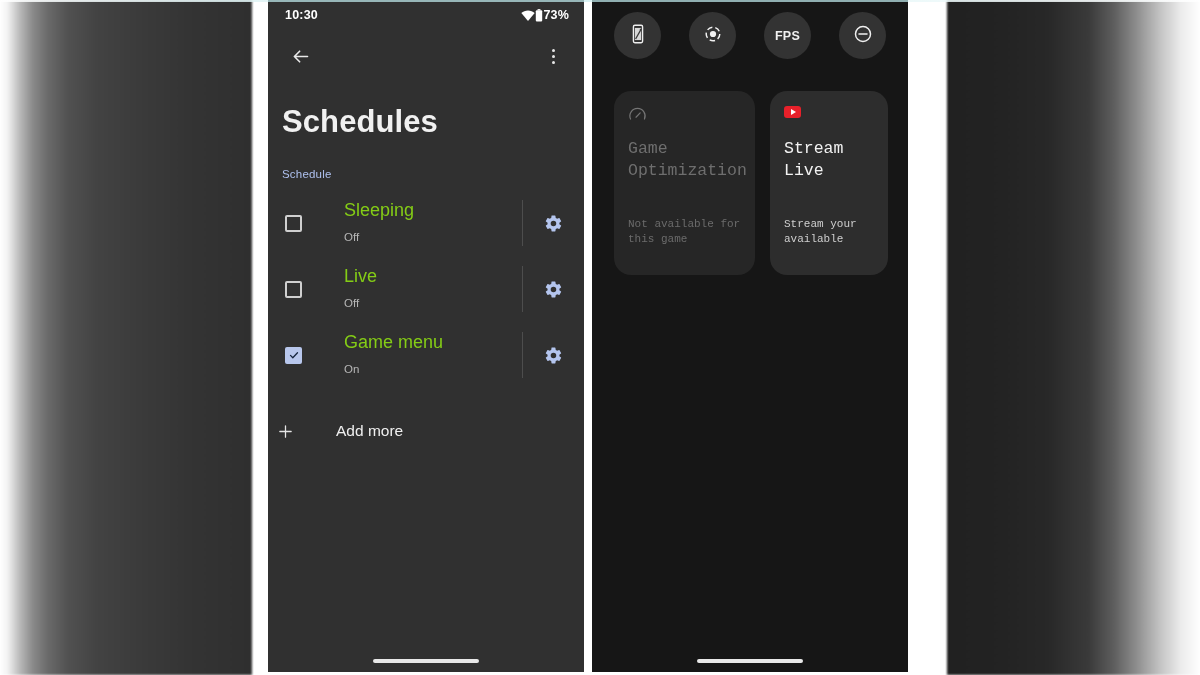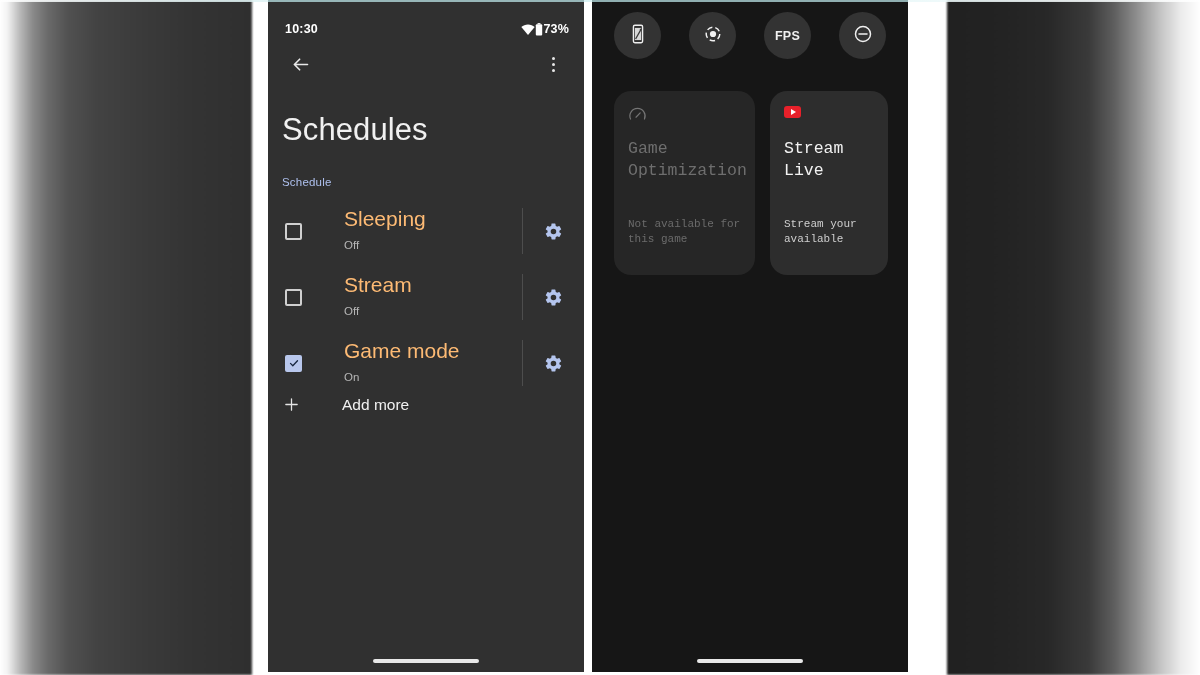--- a/index.html
+++ b/index.html
@@ -103,9 +103,9 @@
   .statusbar {
     height: 26px;
     display: flex;
-    align-items: center;
+    align-items: flex-start;
     justify-content: space-between;
-    padding: 16px 15px 0 17px;
+    padding: 8px 15px 0 17px;
     color: #ffffff;
     font-size: 12.5px;
     font-weight: bold;

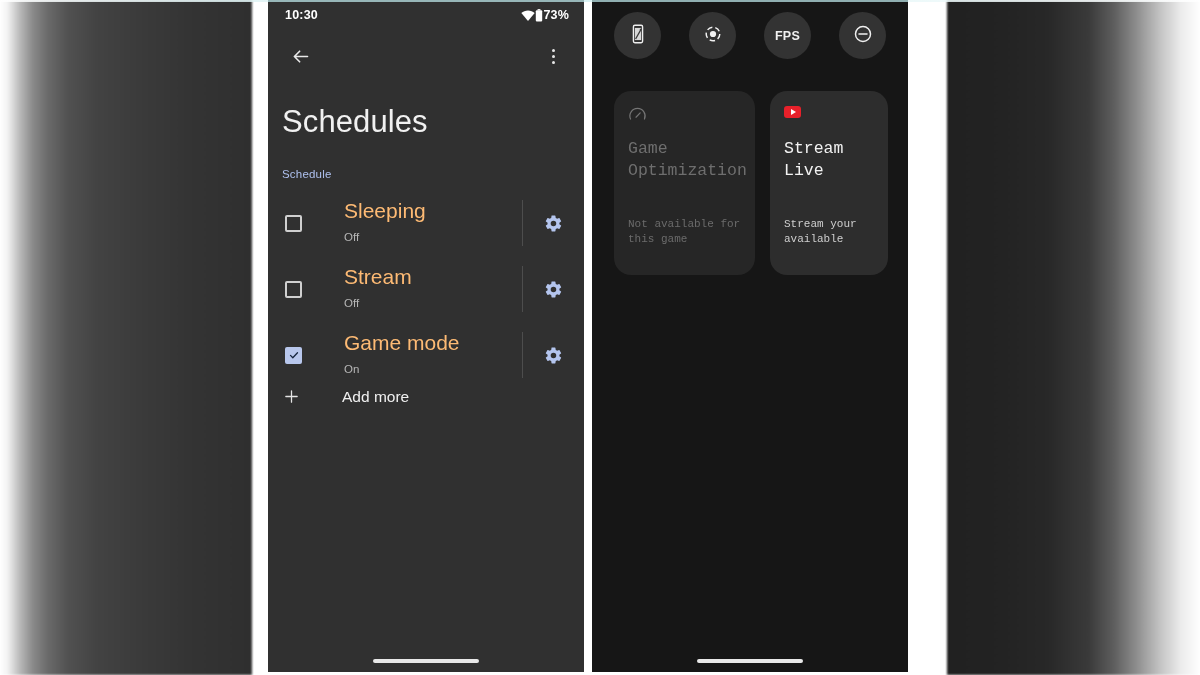--- a/index.html
+++ b/index.html
@@ -152,7 +152,7 @@
   .page-title {
     margin: 26px 0 0 14px;
     font-size: 31px;
-    font-weight: 400;
+    font-weight: 700;
     color: #f1f1f1;
     letter-spacing: .1px;
   }

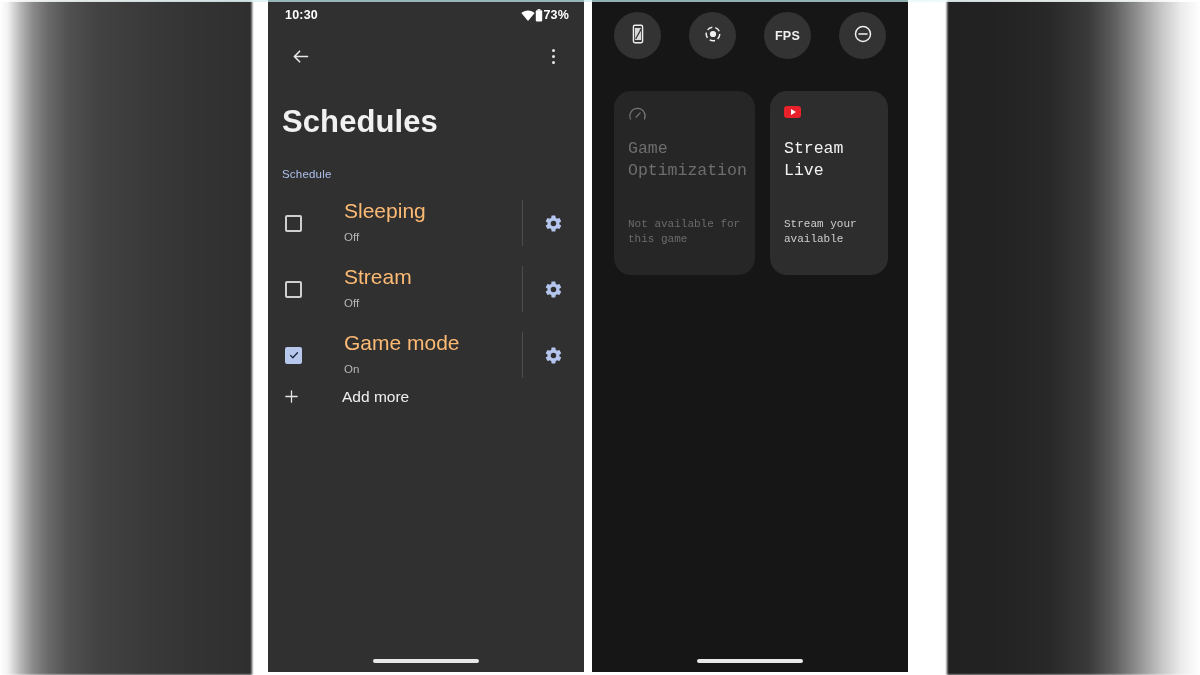--- a/index.html
+++ b/index.html
@@ -202,8 +202,8 @@
     padding-left: 19px;
   }
   .row-title {
-    font-size: 21px;
-    color: #fdba74;
+    font-size: 18px;
+    color: #84cc16;
     line-height: 19px;
   }
   .row-sub {

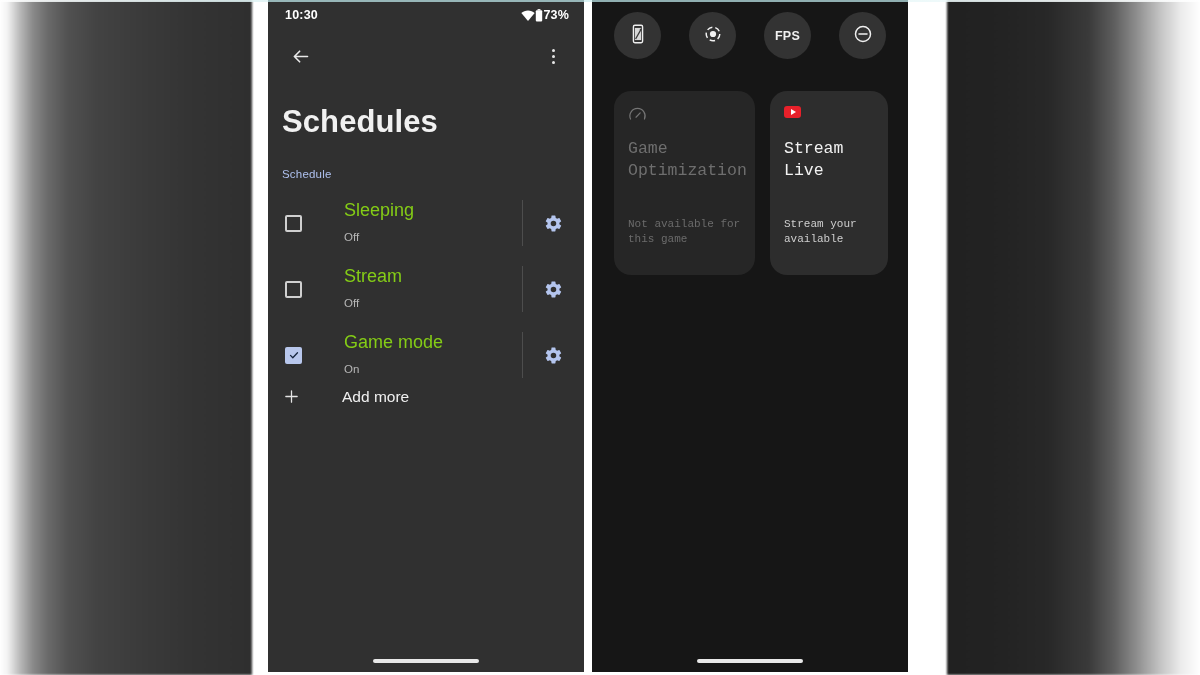--- a/index.html
+++ b/index.html
@@ -429,7 +429,7 @@
         <div class="cb unchecked"></div>
       </div>
       <div class="row-text">
-        <div class="row-title">Stream</div>
+        <div class="row-title">Live</div>
         <div class="row-sub">Off</div>
       </div>
       <div class="row-divider"></div>

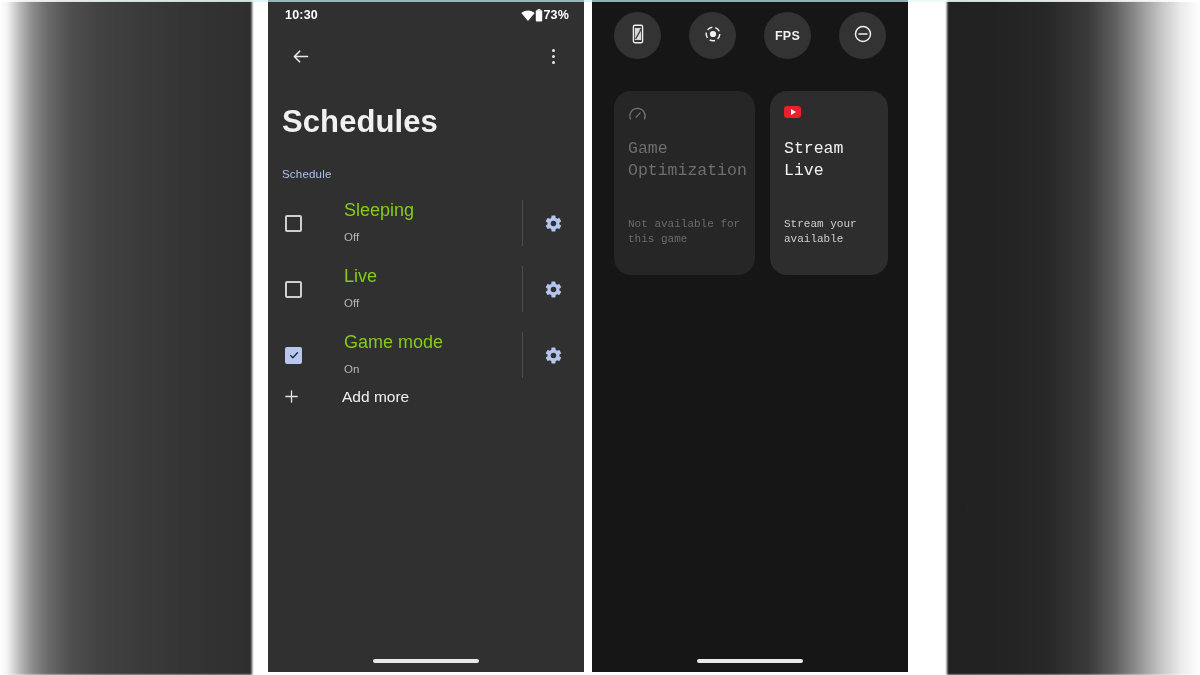--- a/index.html
+++ b/index.html
@@ -449,7 +449,7 @@
         </div>
       </div>
       <div class="row-text">
-        <div class="row-title">Game mode</div>
+        <div class="row-title">Game menu</div>
         <div class="row-sub">On</div>
       </div>
       <div class="row-divider"></div>

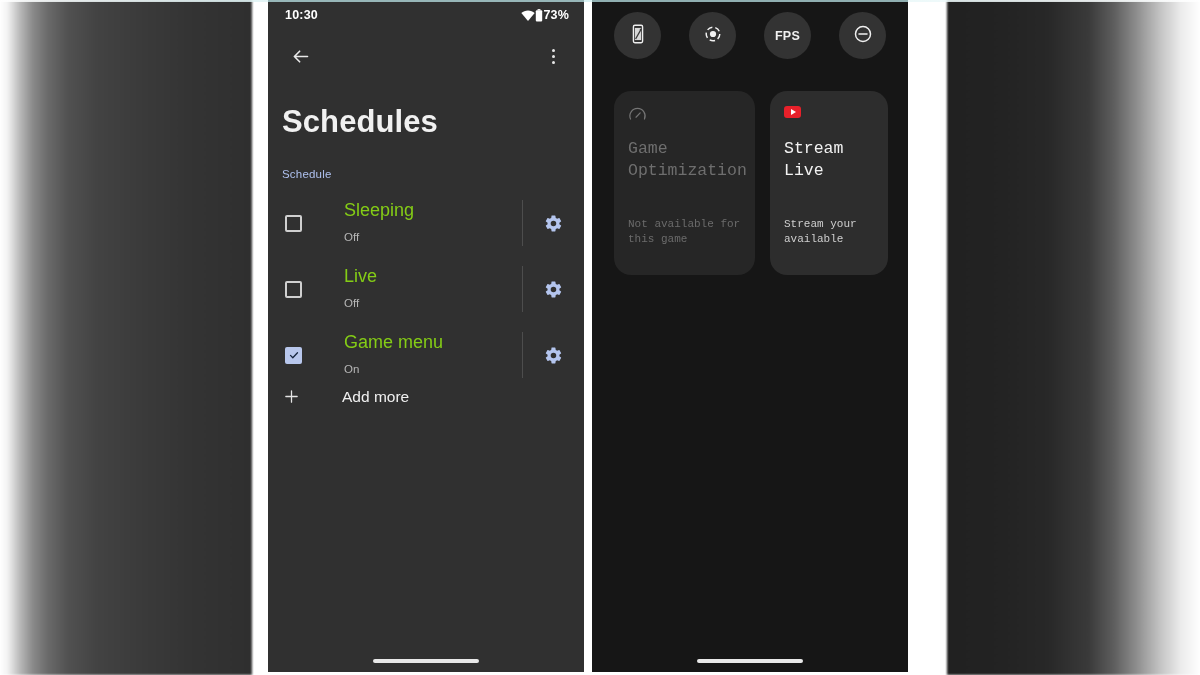--- a/index.html
+++ b/index.html
@@ -227,9 +227,9 @@
 
   .addmore-row {
     display: flex;
-    align-items: flex-start;
+    align-items: flex-end;
     height: 52px;
-    padding-left: 14px;
+    padding-left: 8px;
     cursor: pointer;
   }
   .plus-wrap {

